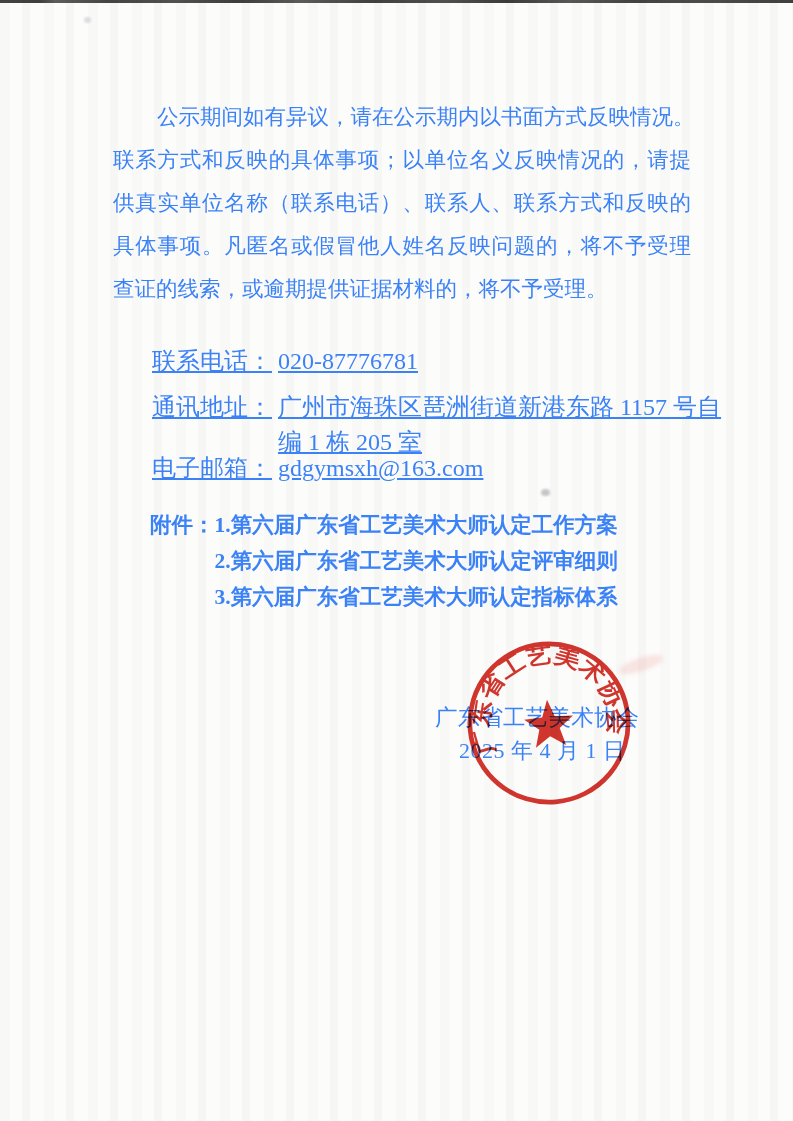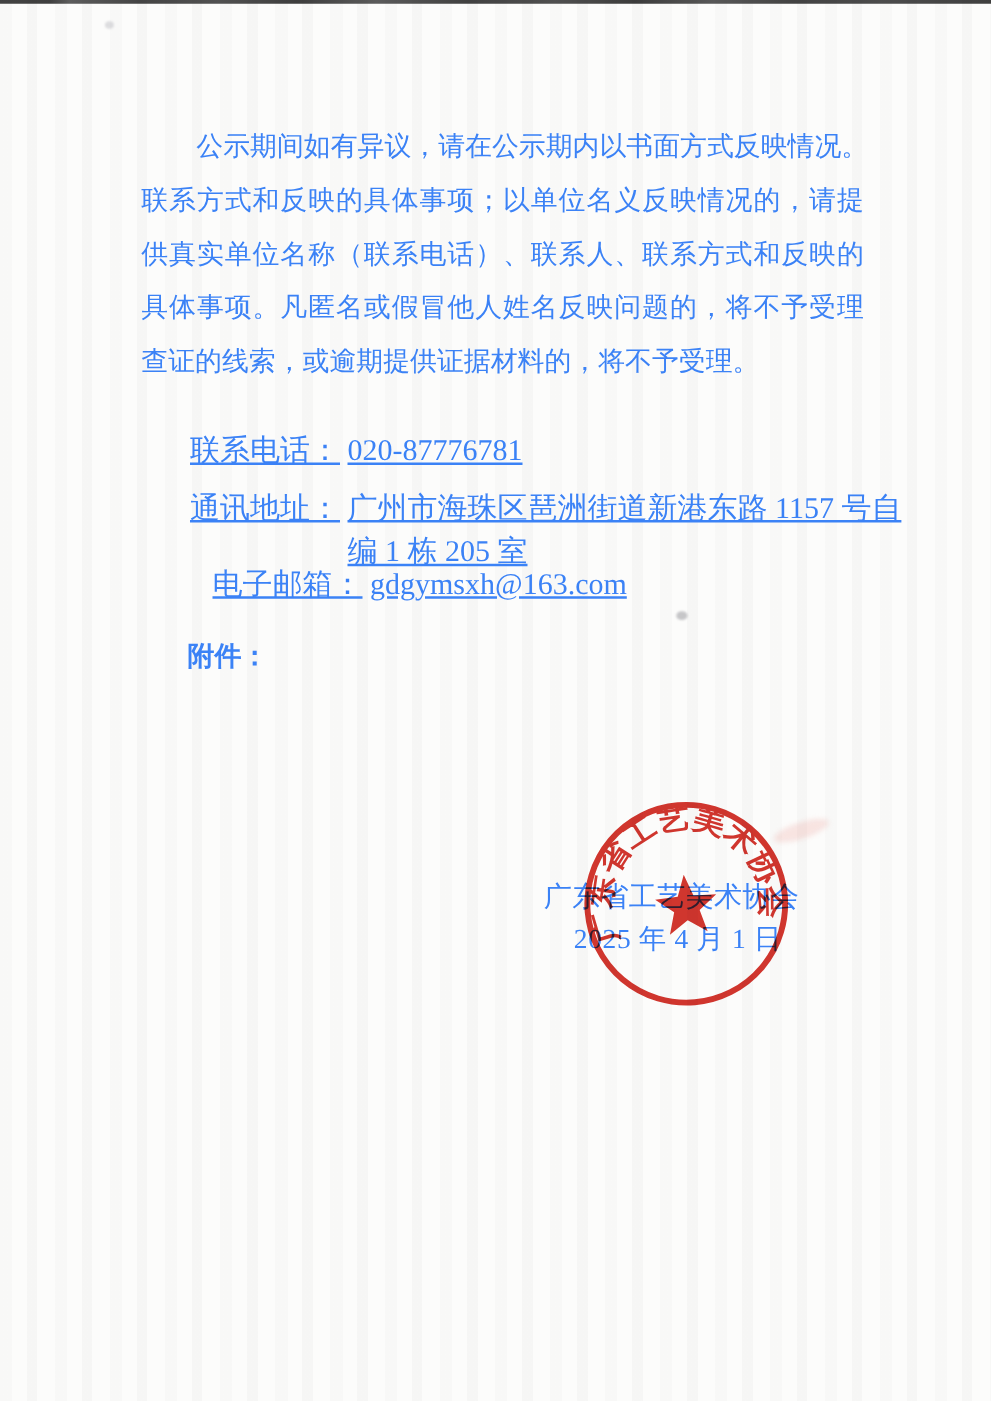--- a/index.html
+++ b/index.html
@@ -52,7 +52,7 @@
   .addr-val div{line-height:35px;}
   .crow.phone{top:349px;}
   .crow.addr{top:390px;line-height:35px;}
-  .crow.email{top:456px;margin-left:18px;}
+  .crow.email{top:456px;}
 
   .attach{
     position:absolute;left:150px;top:507px;

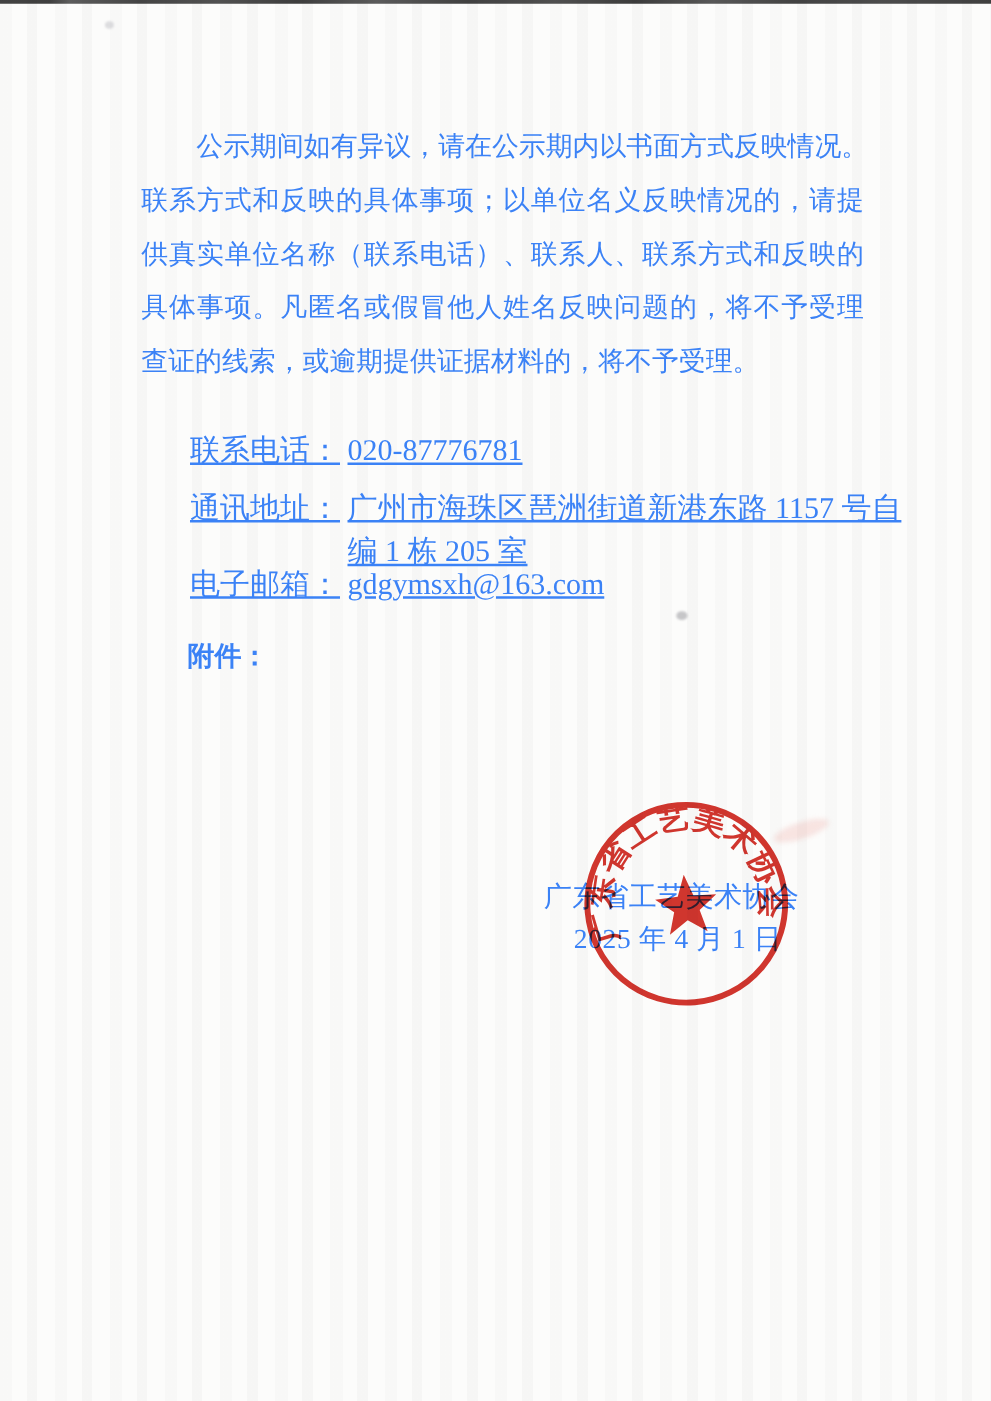--- a/index.html
+++ b/index.html
@@ -128,6 +128,11 @@
 
   <div class="attach">
     <span class="alabel">附件：</span>
+    <span class="aitems">
+      <div>1.第六届广东省工艺美术大师认定工作方案</div>
+      <div>2.第六届广东省工艺美术大师认定评审细则</div>
+      <div>3.第六届广东省工艺美术大师认定指标体系</div>
+    </span>
   </div>
 
   <div class="sig-org">广东省工艺美术协会</div>

